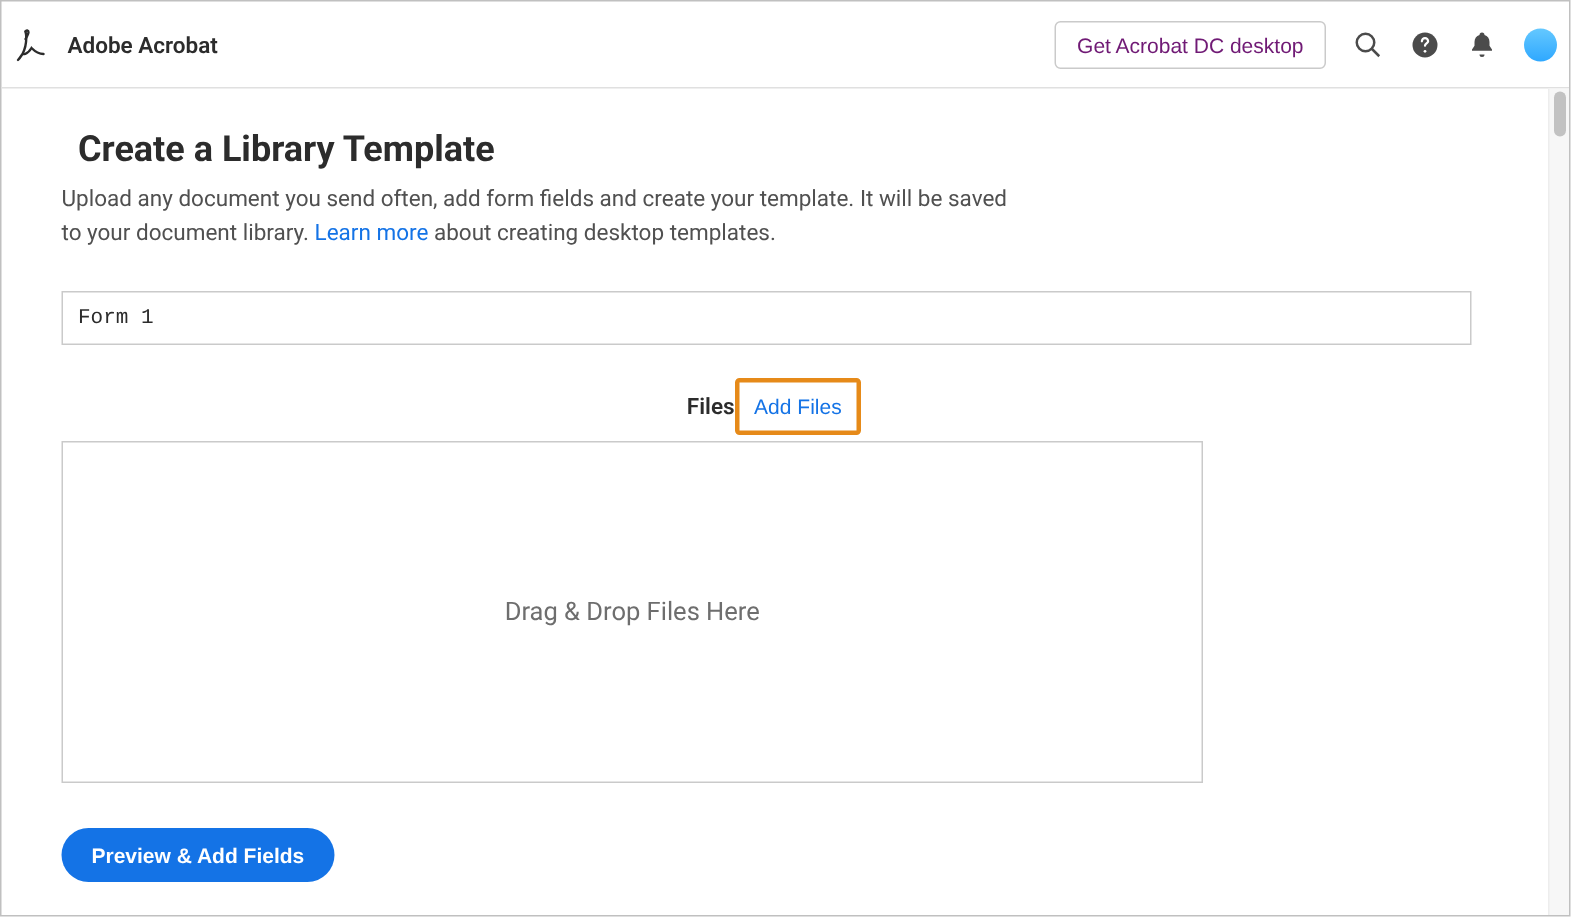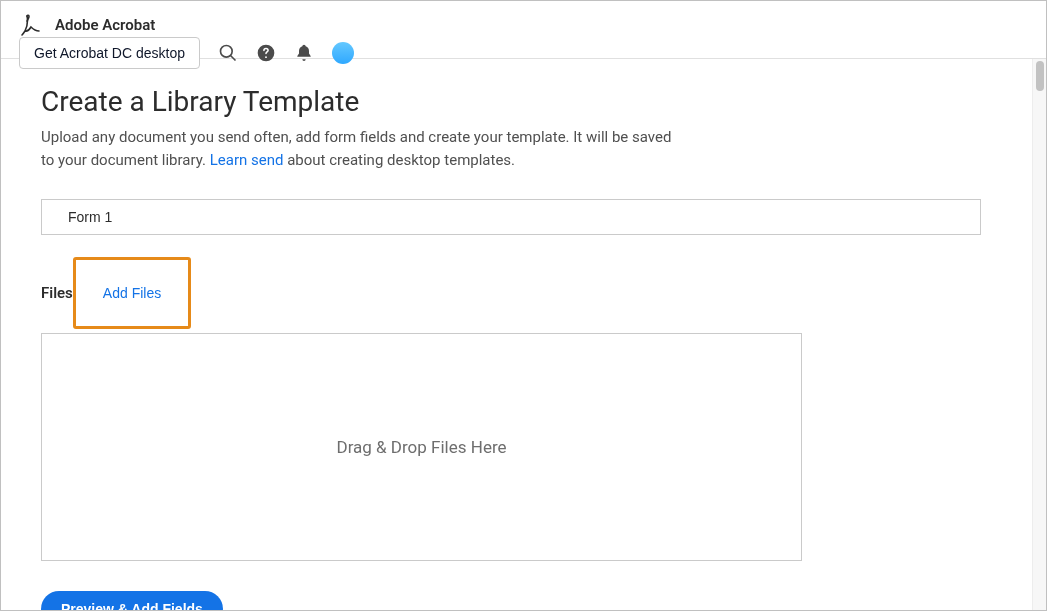--- a/index.html
+++ b/index.html
@@ -19,10 +19,9 @@
     .header {
       display: flex;
       justify-content: space-between;
-      padding: 12px 18px;
+      padding: 12px 8px;
       border-bottom: 1px solid #e0e0e0;
       height: 58px;
-      flex-direction: column;
     }
     .header-left {
       display: flex;

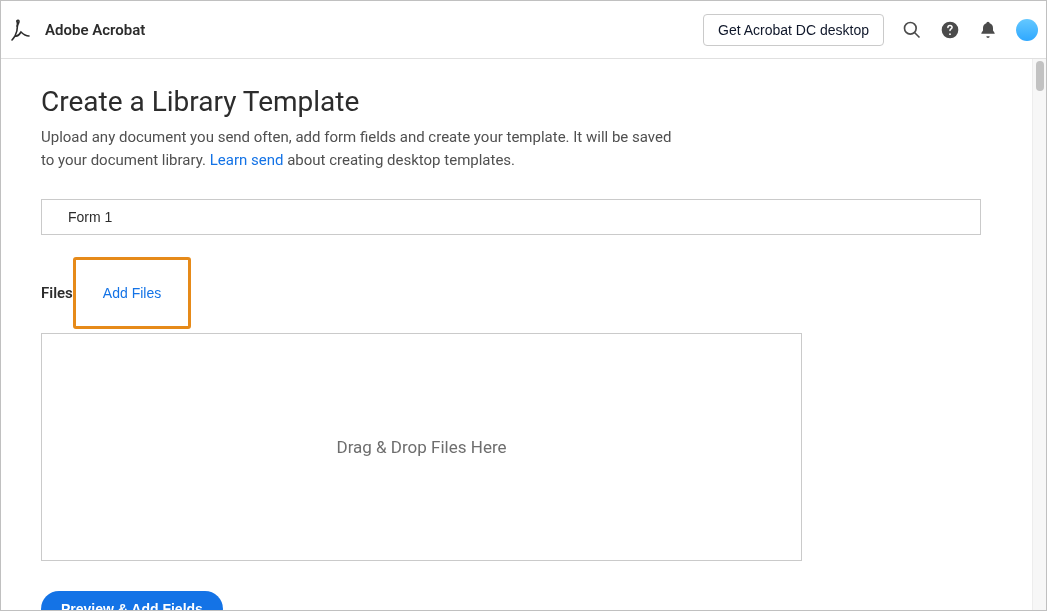--- a/index.html
+++ b/index.html
@@ -49,7 +49,7 @@
       padding: 7px 14px;
       border-radius: 4px;
       font-size: 14px;
-      color: #0f172a;
+      color: #701a75;
       cursor: pointer;
     }
     .icon-btn {

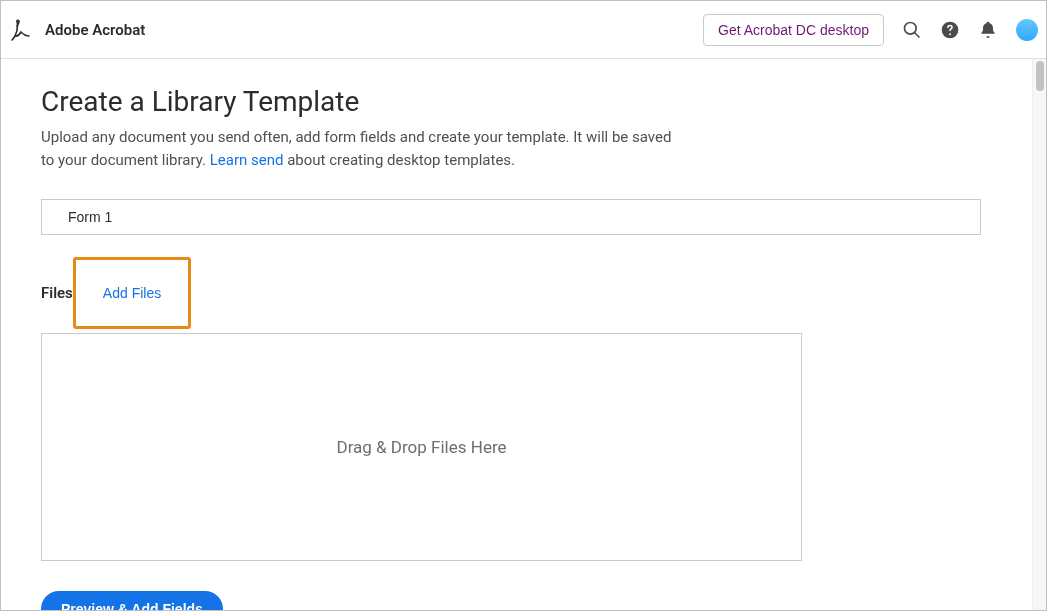--- a/index.html
+++ b/index.html
@@ -81,10 +81,11 @@
       overflow-y: auto;
     }
     .page-title {
-      font-size: 28px;
-      font-weight: 400;
+      font-size: 24px;
+      font-weight: 700;
       color: #2c2c2c;
       margin-bottom: 8px;
+      margin-left: 11px;
     }
     .page-description {
       font-size: 15px;

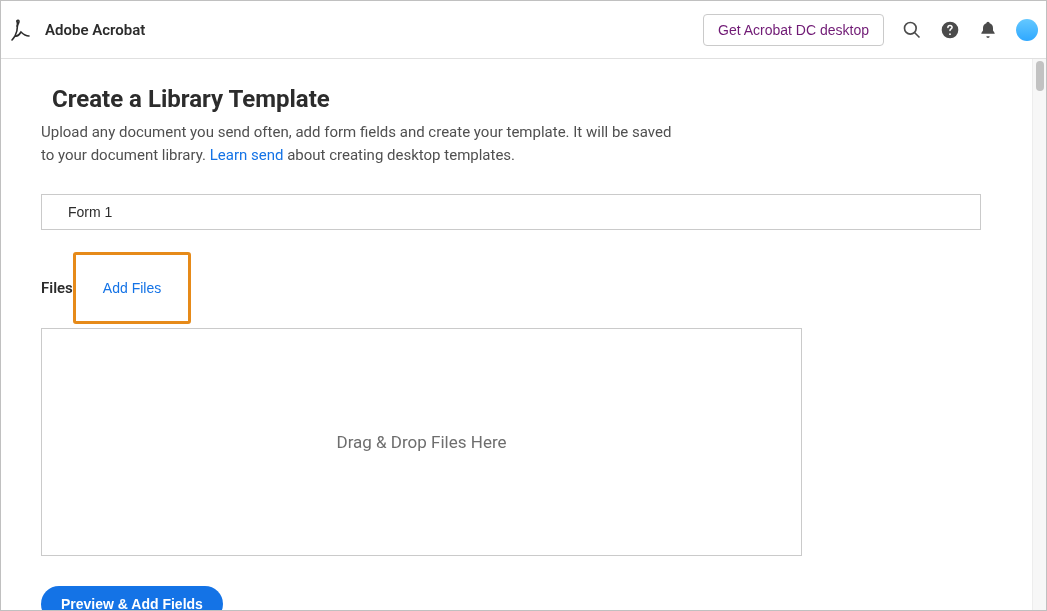--- a/index.html
+++ b/index.html
@@ -213,7 +213,7 @@
   <div class="content">
     <h1 class="page-title">Create a Library Template</h1>
     <p class="page-description">
-      <span>Upload any document you send often, add form fields and create your template. It will be saved to your document library. </span><a href="#">Learn send</a><span> about creating desktop templates.</span>
+      <span>Upload any document you send often, add form fields and create your template. It will be saved to your document library. </span><a href="#">Learn more</a><span> about creating desktop templates.</span>
     </p>
 
     <input type="text" class="text-input" value="Form 1" style="">

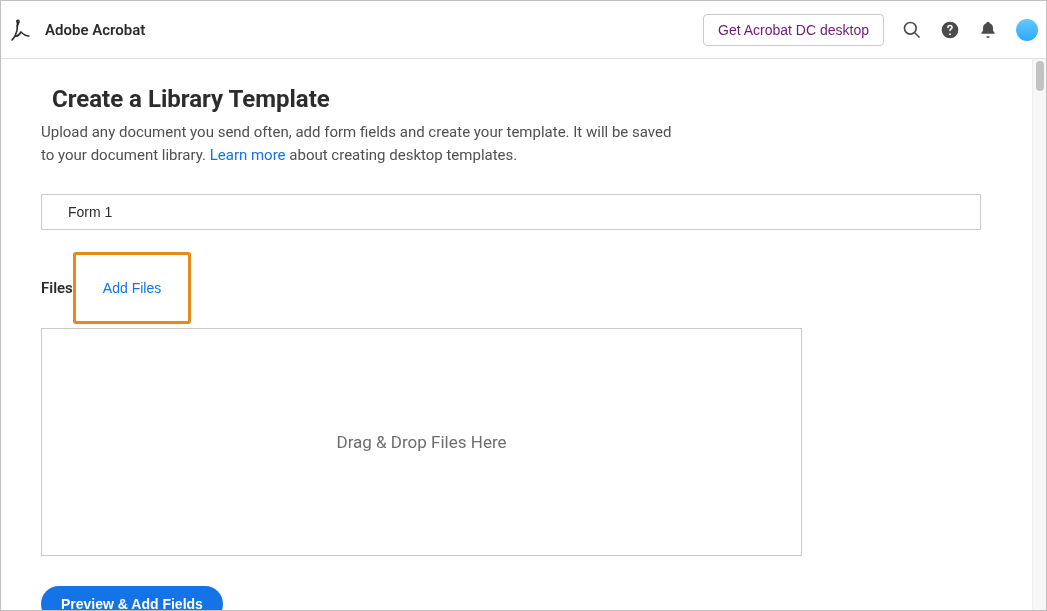--- a/index.html
+++ b/index.html
@@ -108,10 +108,11 @@
       width: 940px;
       height: 36px;
       border: 1px solid #cacaca;
-      padding: 0 26px;
+      padding: 0 10px;
       font-size: 14px;
       color: #2c2c2c;
       outline: none;
+      font-family: Liberation Mono, monospace;
     }
     .files-header {
       display: flex;

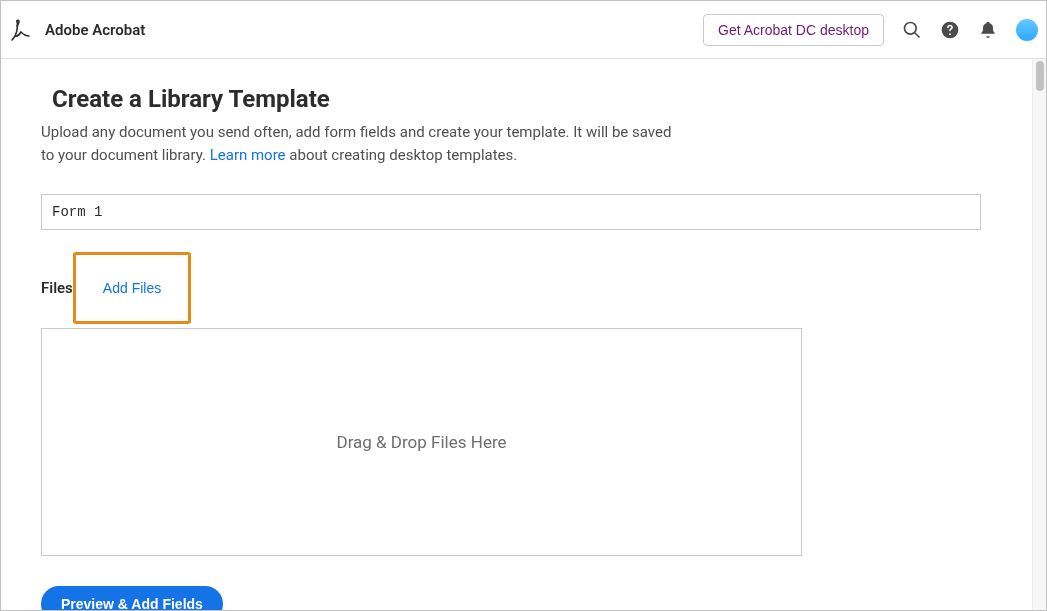--- a/index.html
+++ b/index.html
@@ -117,7 +117,7 @@
     .files-header {
       display: flex;
       align-items: center;
-      justify-content: flex-start;
+      justify-content: center;
       width: 950px;
       margin-top: 22px;
       margin-bottom: 4px;

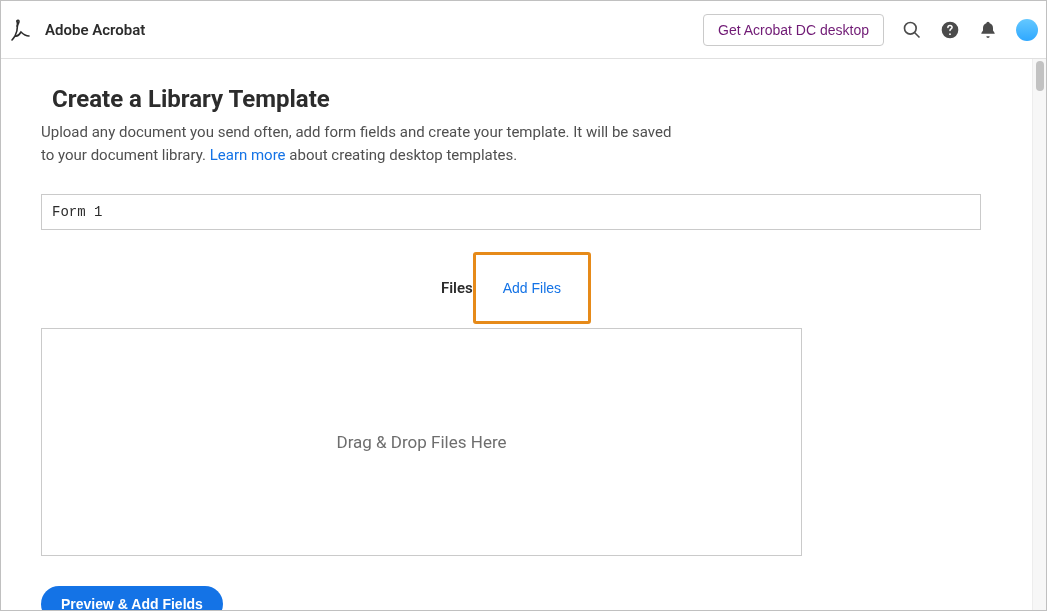--- a/index.html
+++ b/index.html
@@ -133,7 +133,7 @@
     .add-files-highlight {
       border: 3px solid #e68a19;
       border-radius: 3px;
-      padding: 17px;
+      padding: 0;
     }
     .dropzone {
       width: 761px;

